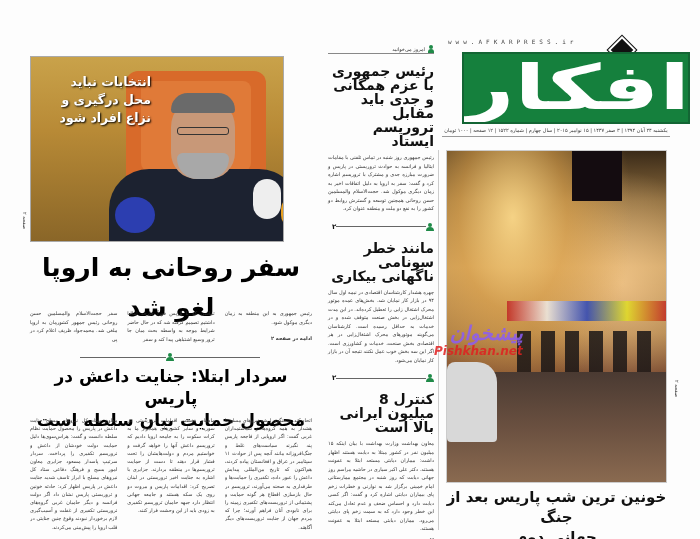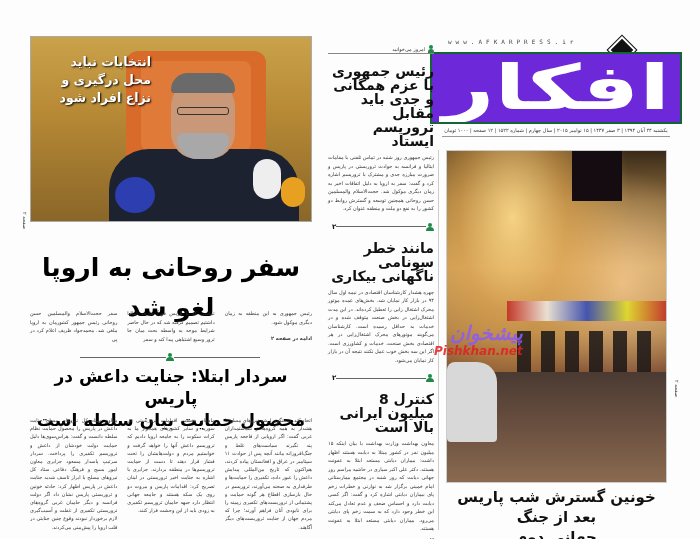--- a/index.html
+++ b/index.html
@@ -58,7 +58,7 @@
     .tree-icon::after { content: ""; position: absolute; left: 0; top: 4px; width: 8px; height: 4px; border-radius: 4px 4px 0 0; background: #1f8a48; }
 
     
-    .minister-photo { position: absolute; left: 30px; top: 36px; width: 282px; height: 186px; overflow: hidden;
+    .minister-photo { position: absolute; left: 30px; top: 56px; width: 254px; height: 186px; overflow: hidden;
       border: 1px solid #aaa;
       background: linear-gradient(180deg, #c9a24a 0%, #b88a36 40%, #8a6628 100%); }
     .chair { position: absolute; left: 95px; top: 14px; width: 140px; height: 120px; background: #d86a2a; border-radius: 12px; }

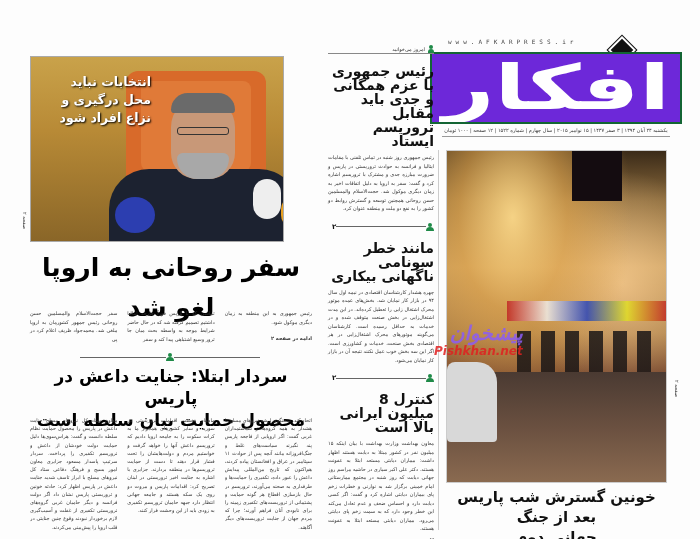--- a/index.html
+++ b/index.html
@@ -13,7 +13,7 @@
       font-family: "DejaVu Sans Mono", monospace; font-size: 6px; letter-spacing: 4px; color: #444; direction: ltr; }
     .diamond { position: absolute; left: 612px; top: 40px; width: 20px; height: 20px; background: #111;
       transform: rotate(45deg); border: 2px solid #fff; outline: 1px solid #111; }
-    .logo-box { position: absolute; left: 430px; top: 52px; width: 252px; height: 72px; background: #6d28d9;
+    .logo-box { position: absolute; left: 462px; top: 52px; width: 228px; height: 72px; background: #15803d;
       border: 2px solid #136534; display: flex; align-items: center; justify-content: center; overflow: hidden; }
     .logo-text { color: #fff; font-family: "DejaVu Sans", sans-serif; font-weight: bold; font-size: 62px; line-height: 1;
       letter-spacing: -2px; direction: rtl; transform: scaleX(1.45); }

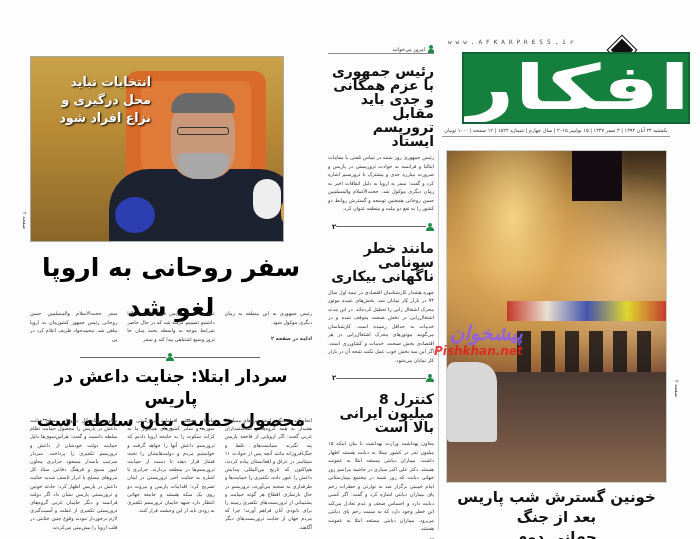--- a/index.html
+++ b/index.html
@@ -118,7 +118,7 @@
   </div>
   <div class="page-ref-vert">صفحه ۲</div>
   <div class="paris-caption">
-    <div>خونین گسترش شب پاریس بعد از جنگ</div>
+    <div>خونین ترین شب پاریس بعد از جنگ</div>
     <div>جهانی دوم</div>
   </div>
 

